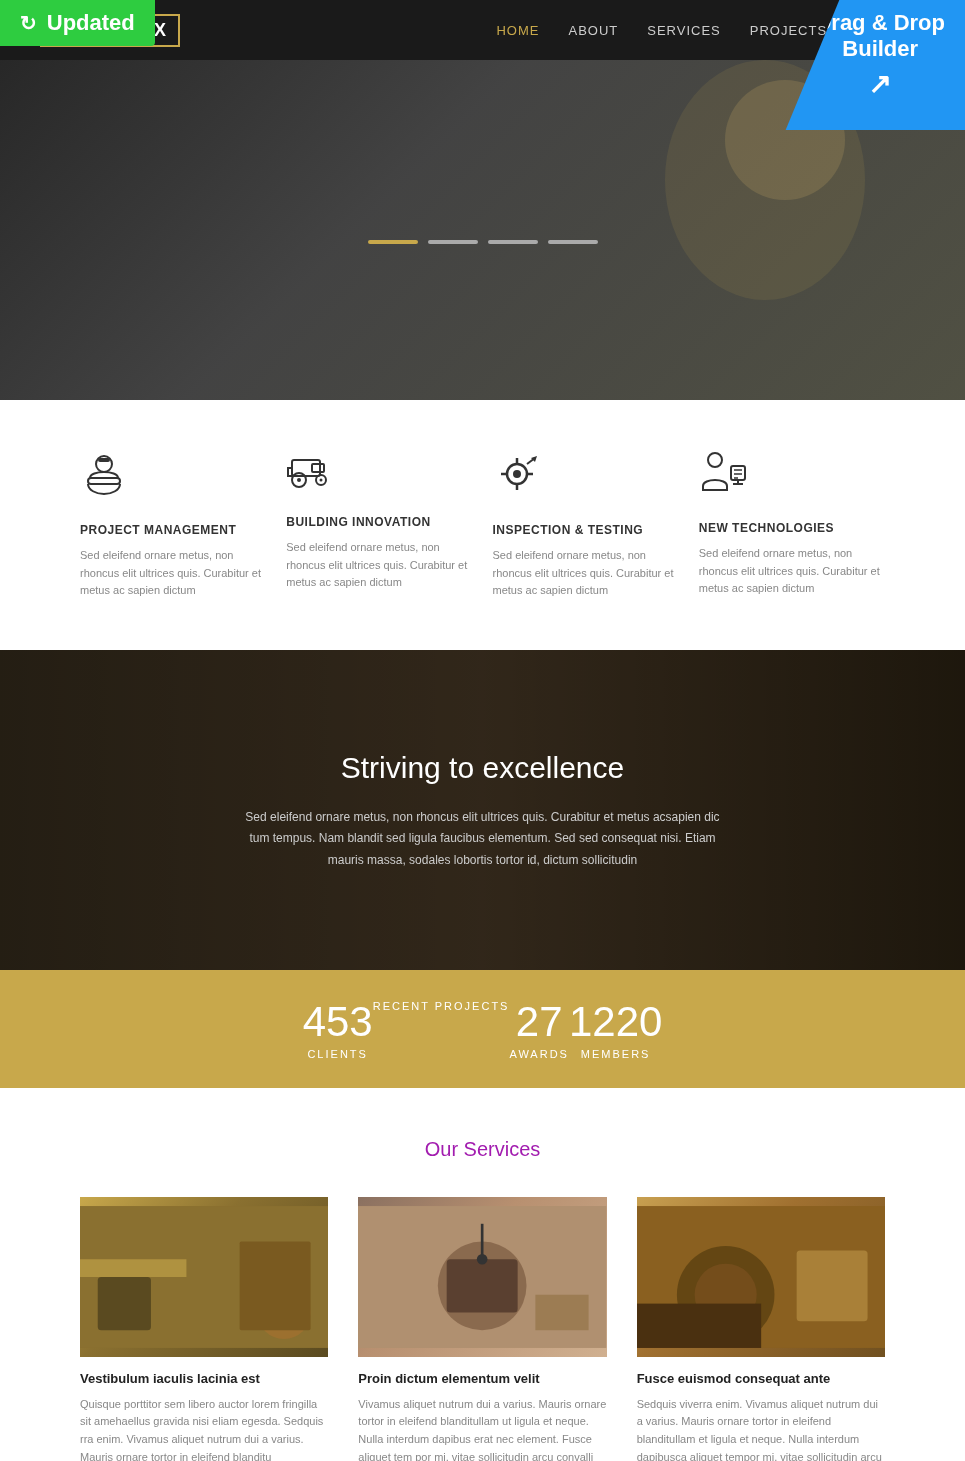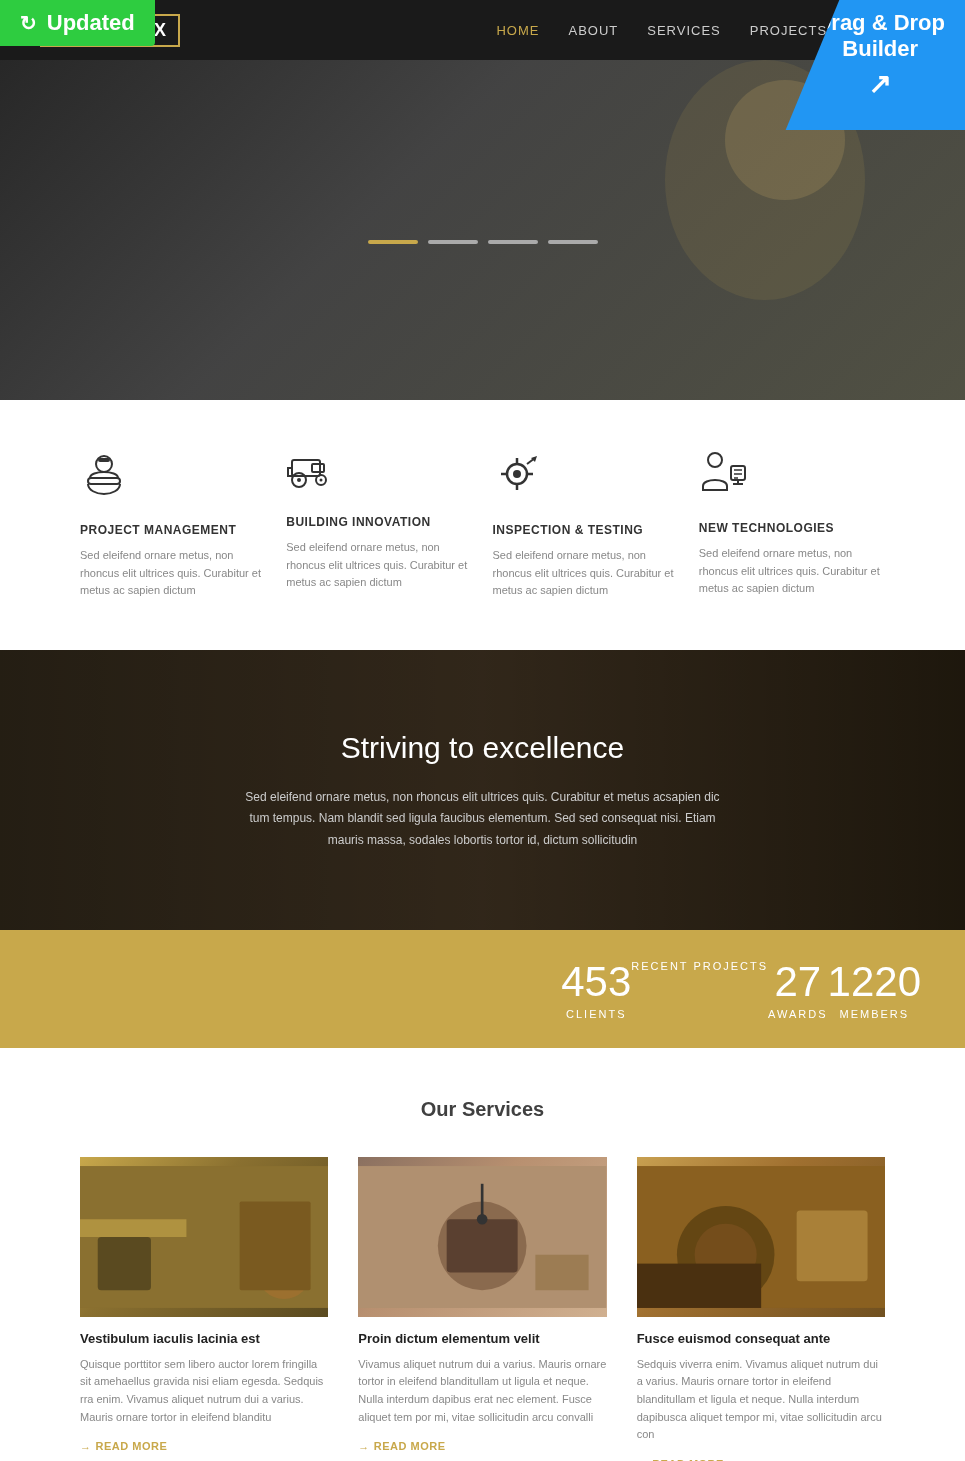--- a/index.html
+++ b/index.html
@@ -163,7 +163,7 @@
     
     .excellence {
       position: relative;
-      height: 280px;
+      height: 320px;
       background: linear-gradient(rgba(0,0,0,0.6), rgba(0,0,0,0.6)), linear-gradient(90deg, #5a4a30 0%, #7a6040 50%, #4a3a20 100%);
       display: flex;
       flex-direction: column;

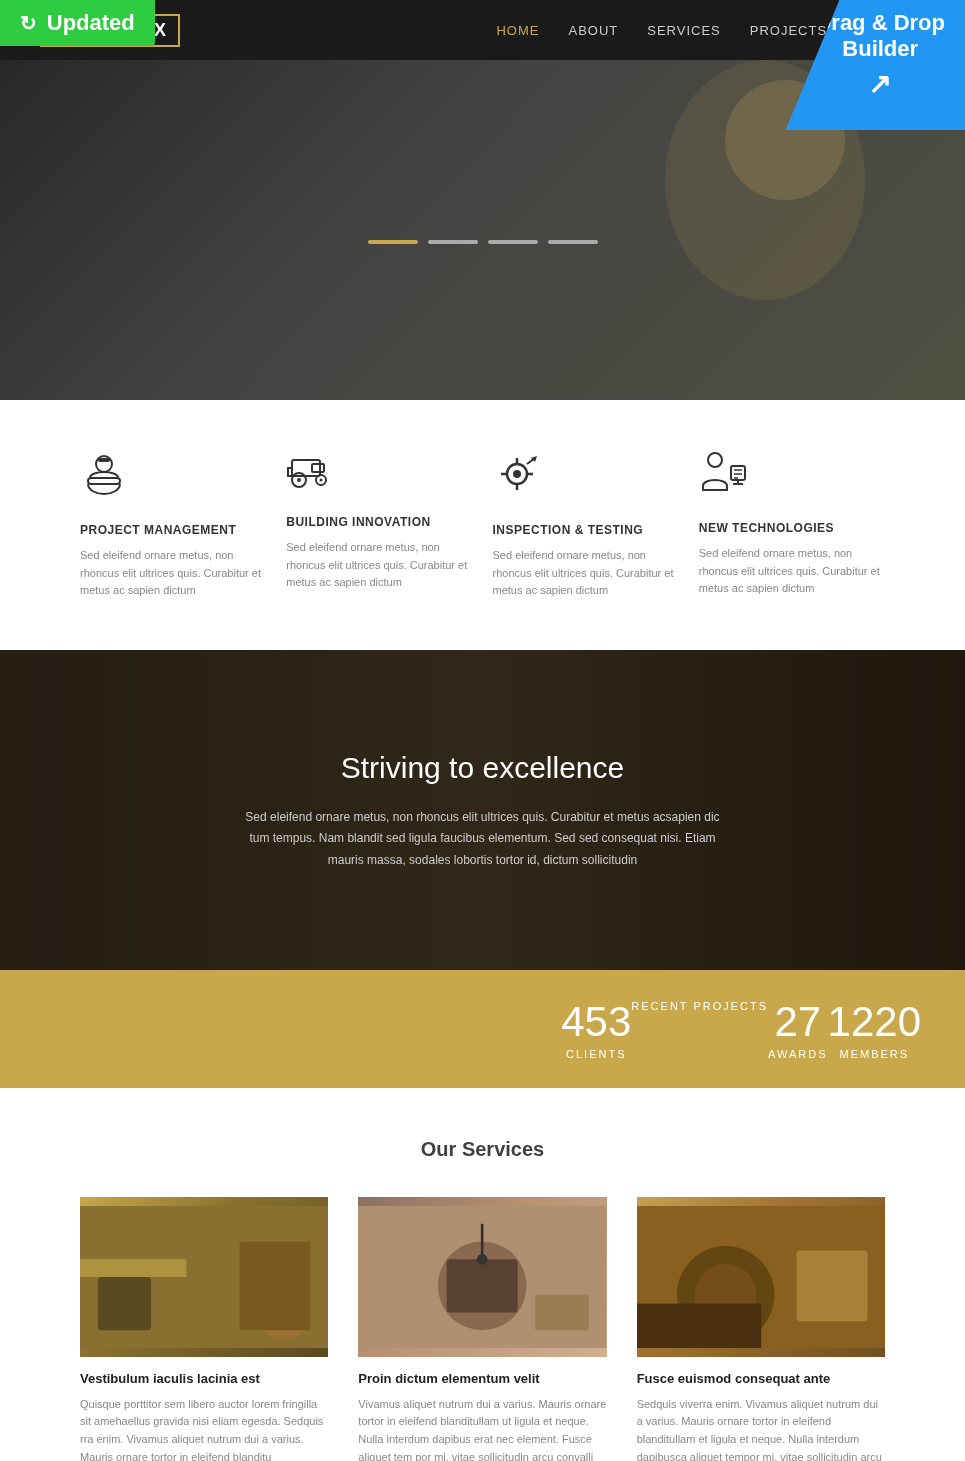--- a/index.html
+++ b/index.html
@@ -189,7 +189,7 @@
     .stats {
       background: #c8a84b;
       display: flex;
-      justify-content: flex-end;
+      justify-content: center;
       padding: 28px 44px;
     }
     .stat-item {

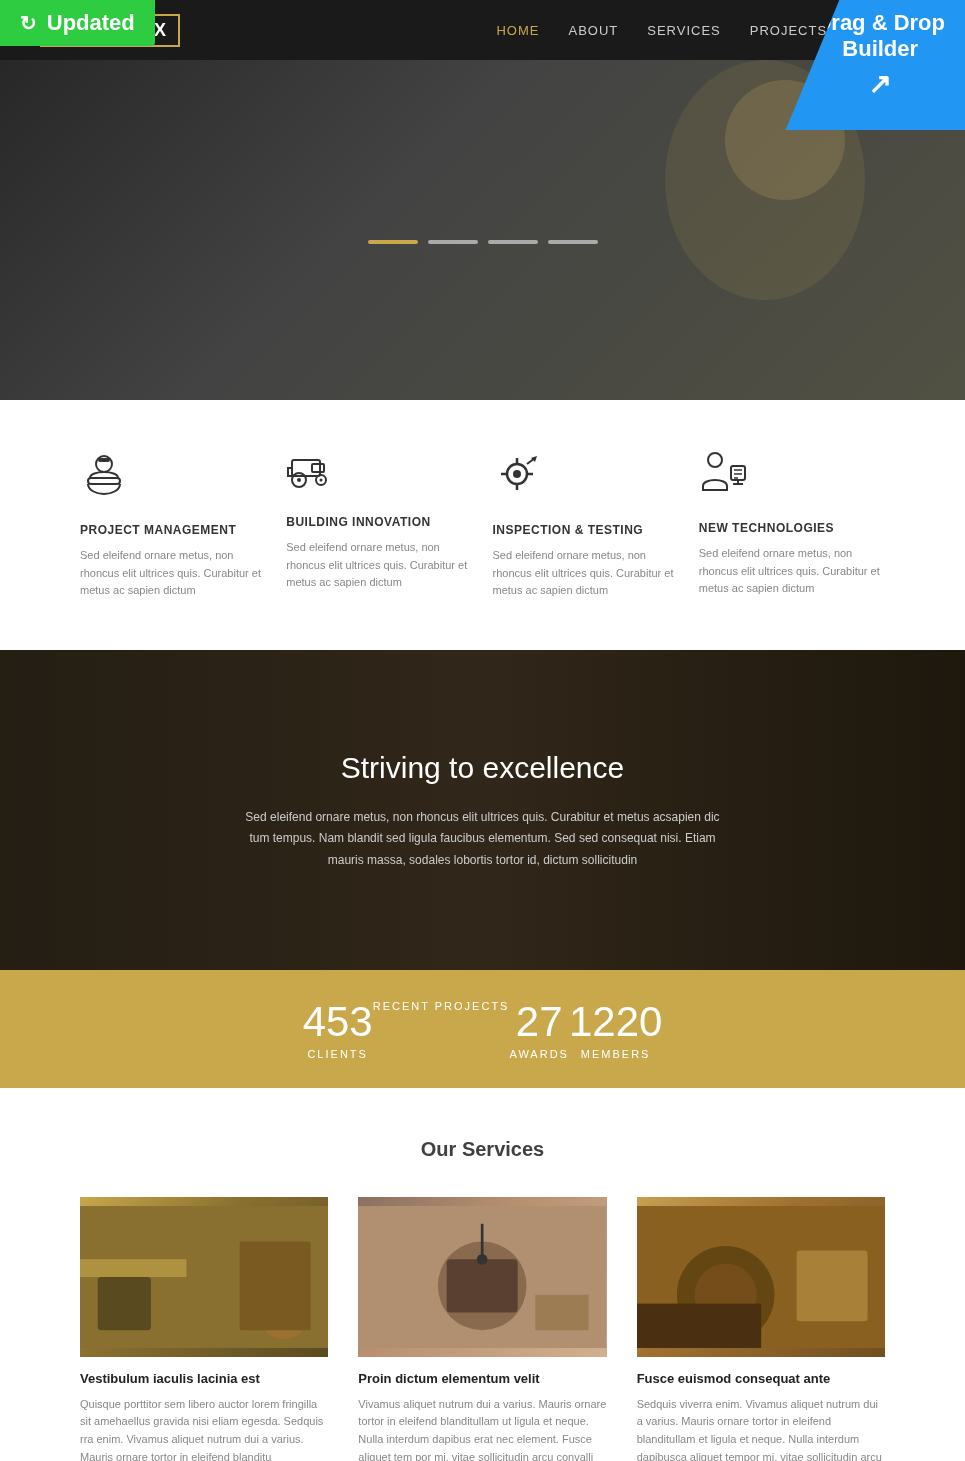--- a/index.html
+++ b/index.html
@@ -217,8 +217,8 @@
     .services-title {
       text-align: center;
       font-size: 20px;
-      font-weight: bold;
-      color: #404040;
+      font-weight: normal;
+      color: #a21caf;
       margin-bottom: 36px;
     }
     .services-grid {

